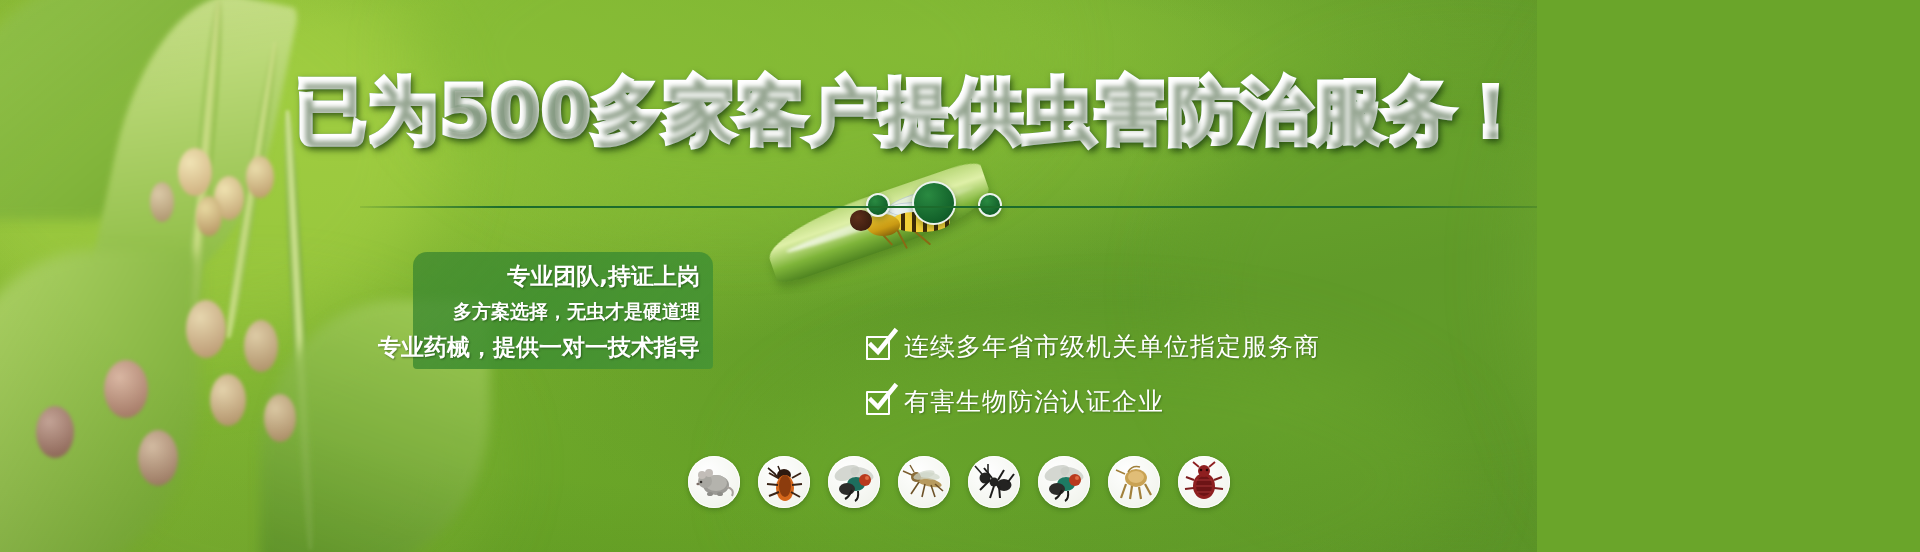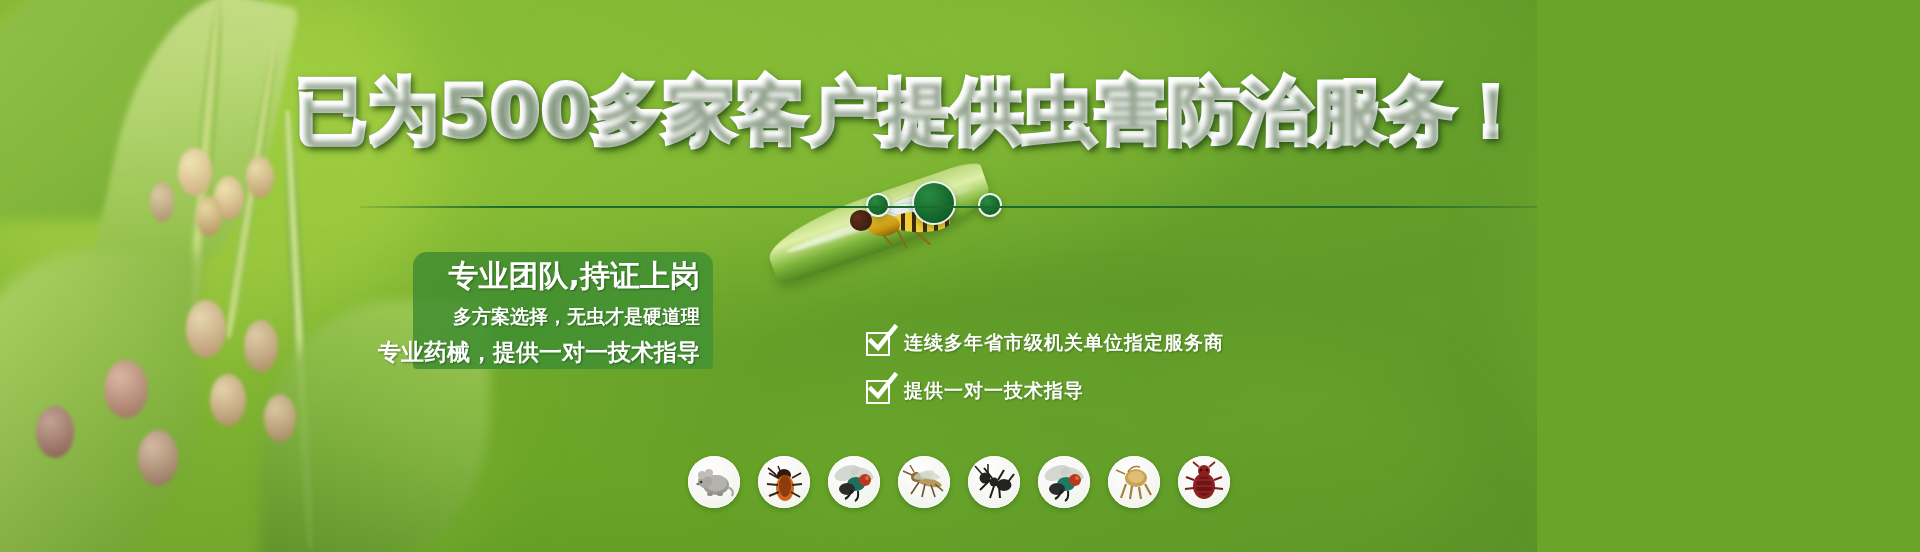--- a/index.html
+++ b/index.html
@@ -139,7 +139,7 @@
     text-shadow:1px 1px 2px rgba(10,40,5,.45);
     font-family:"DejaVu Sans","Liberation Sans",sans-serif;
   }
-  #promo-lines .pl1{ font-size:30px; }
+  #promo-lines .pl1{ font-size:23px; }
   #promo-lines .pl2{ font-size:19px; }
   #promo-lines .pl3{ font-size:23px;margin-left:32px; }
 

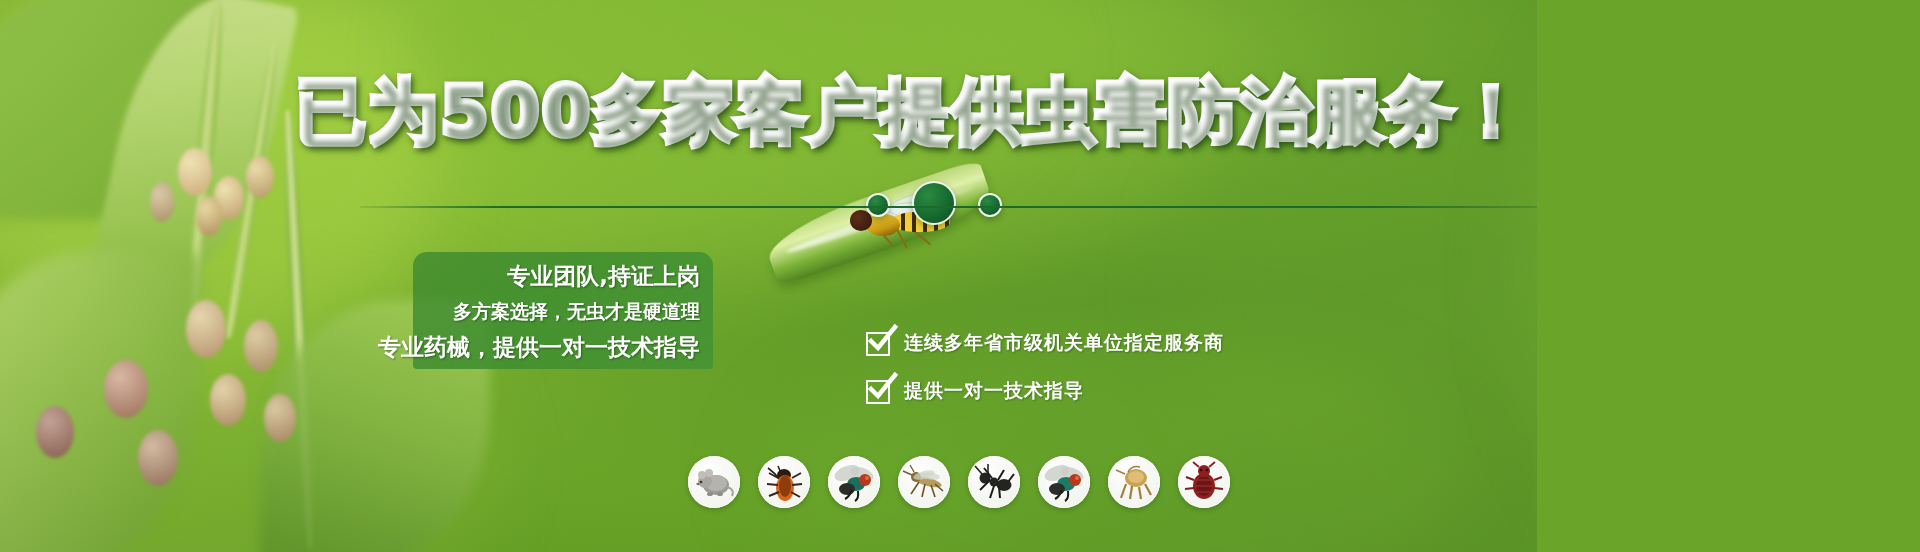--- a/index.html
+++ b/index.html
@@ -156,7 +156,7 @@
   }
   .chk svg{ position:absolute; left:1px; top:-5px; width:30px; height:30px; overflow:visible; }
   .bullet .btxt{
-    color:#ffffff; font-size:19px; font-weight:700; white-space:nowrap;
+    color:#ffffff; font-size:25px; font-weight:400; white-space:nowrap;
     letter-spacing:1px;
     font-family:"DejaVu Sans","Liberation Sans",sans-serif;
     text-shadow:1px 1px 2px rgba(10,40,5,.35);

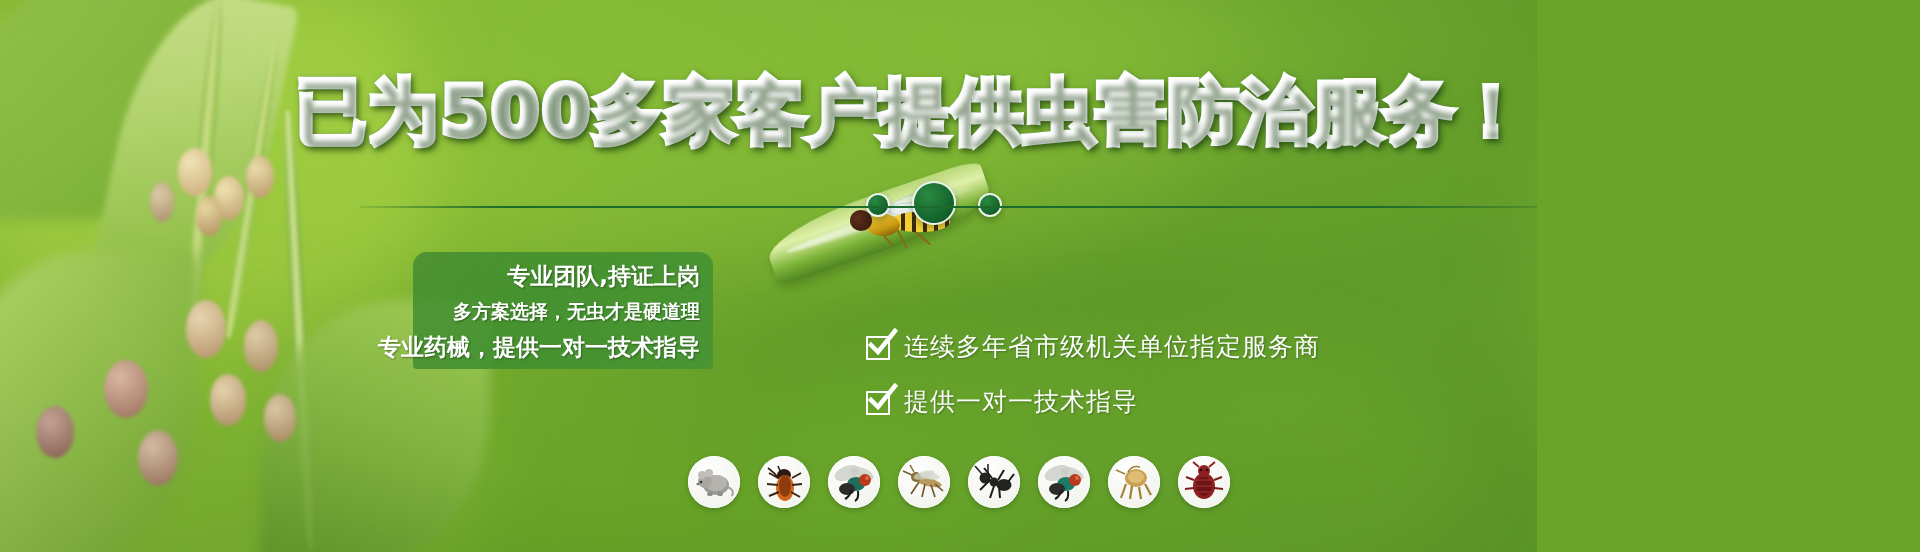--- a/index.html
+++ b/index.html
@@ -263,7 +263,7 @@
           <path d="M4 16 L11 23 L28 2" fill="none" stroke="#ffffff" stroke-width="4.5" stroke-linecap="square" stroke-linejoin="miter"></path>
         </svg>
       </span>
-      <span class="btxt">提供一对一技术指导</span>
+      <span class="btxt">有害生物防治认证企业</span>
     </div>
 
   </div>

